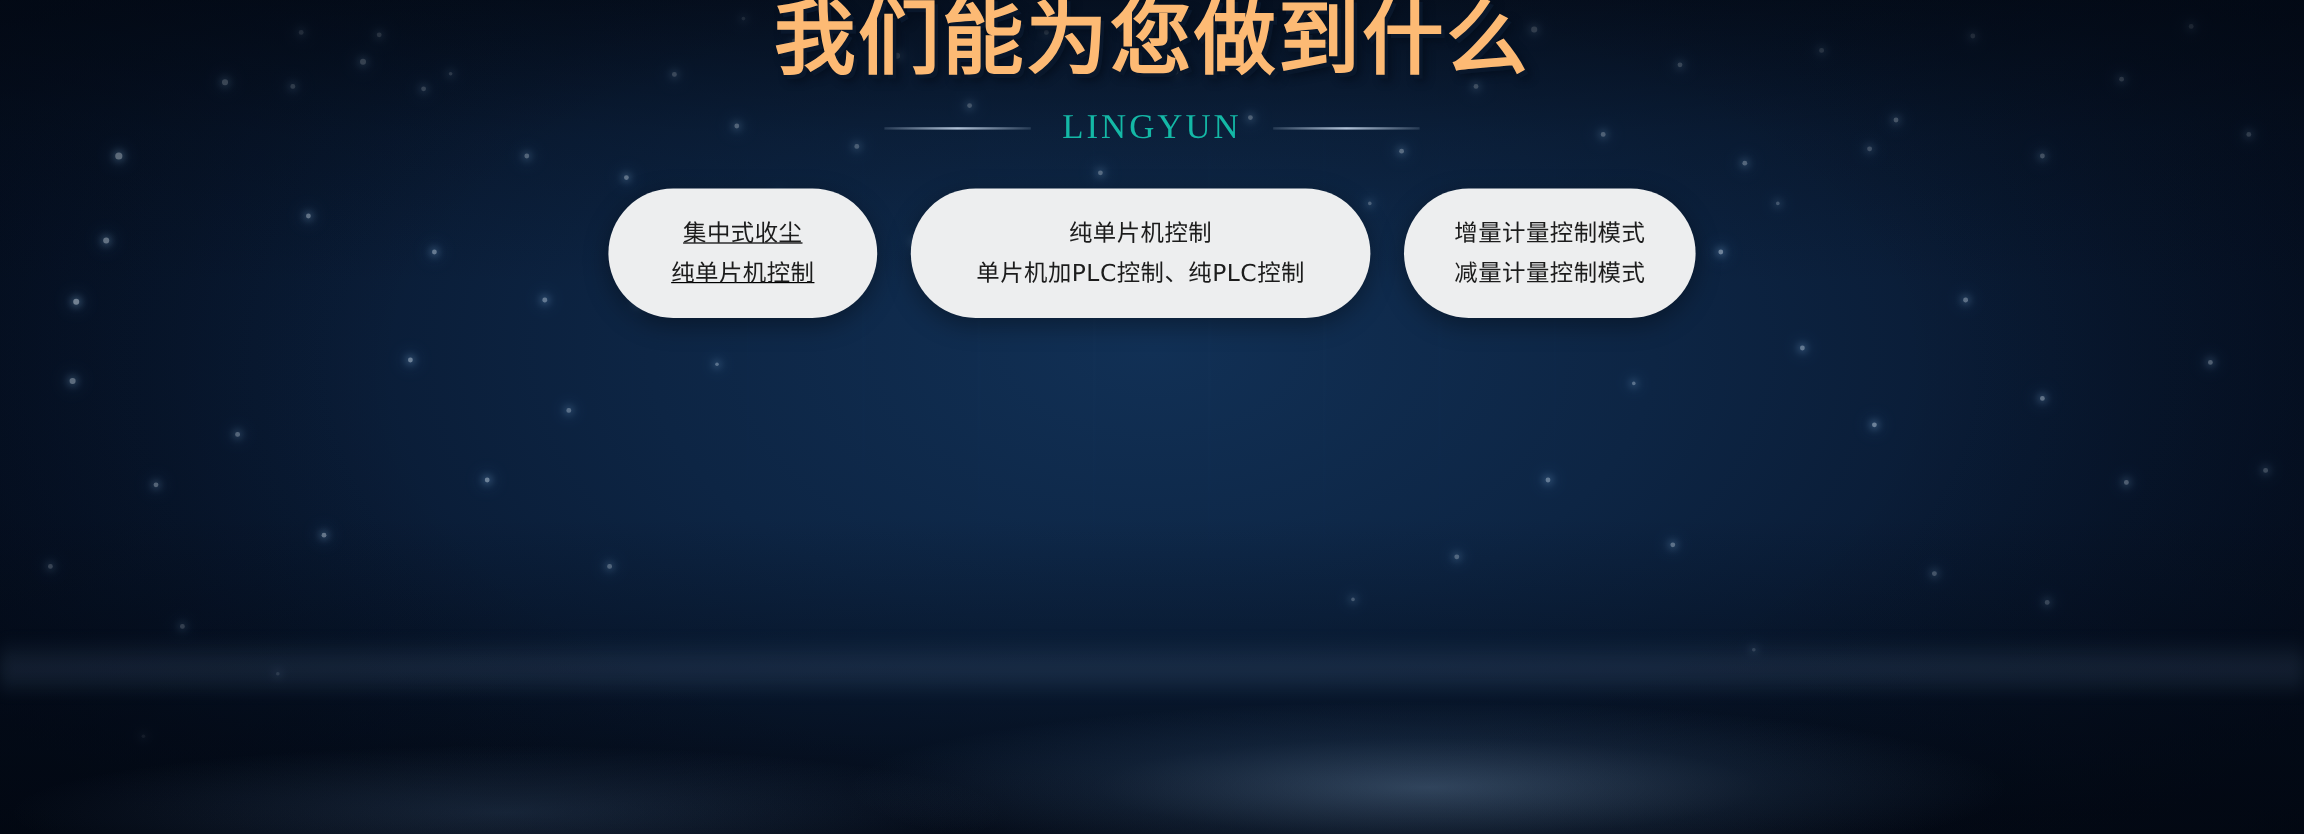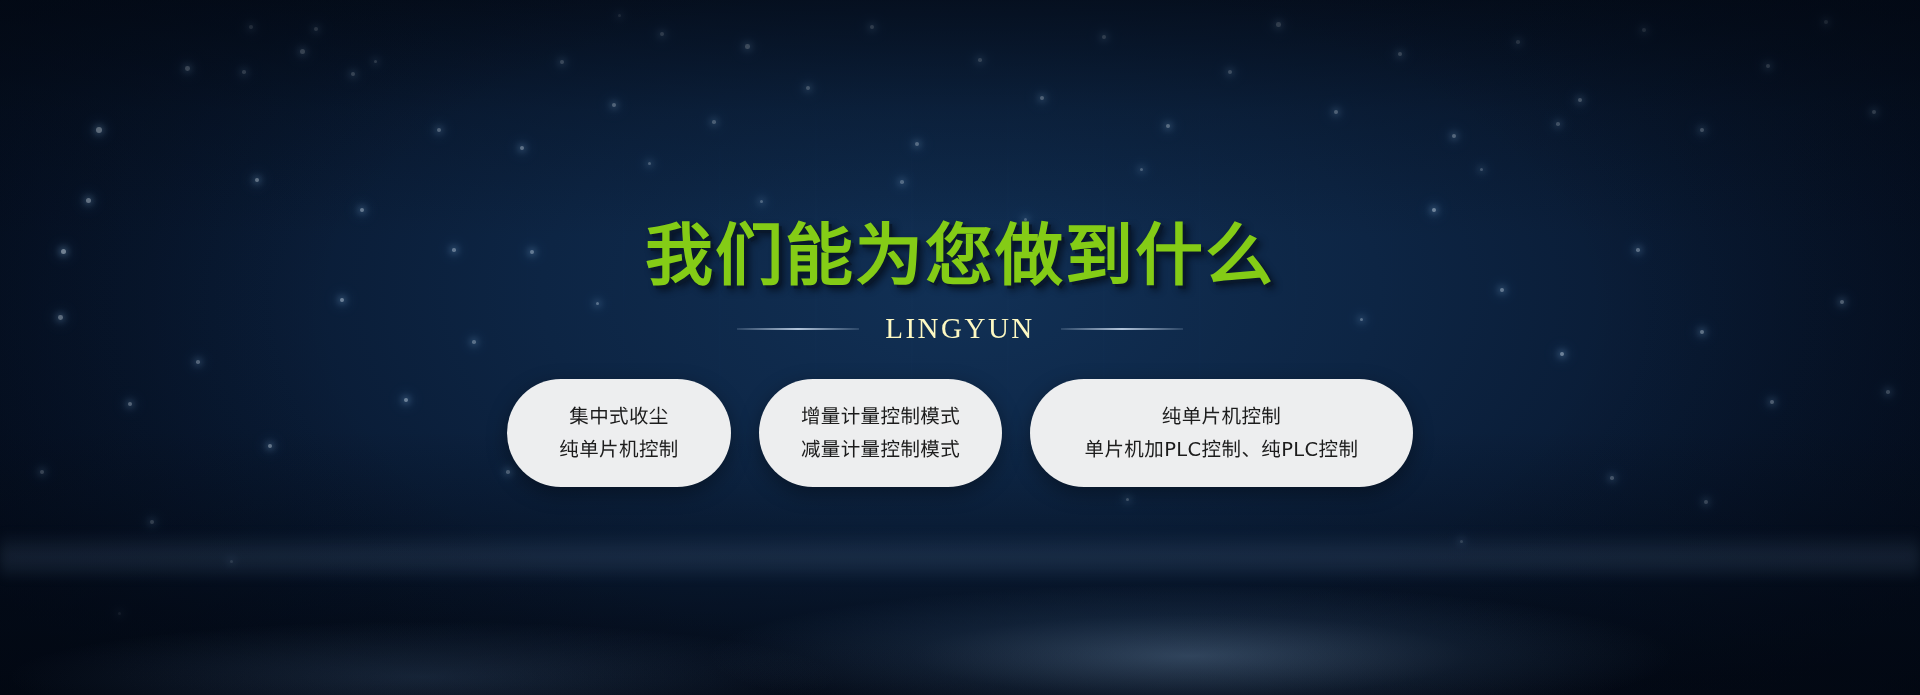--- a/index.html
+++ b/index.html
@@ -104,13 +104,12 @@
   }
 
   .headline {
-    margin-top: 222px;
     font-family: "DejaVu Sans", "Liberation Sans", sans-serif;
     font-size: 68px;
     font-weight: 700;
     line-height: 1;
     letter-spacing: 2px;
-    color: #84cc16;
+    color: #fdba74;
     white-space: nowrap;
     text-shadow:
       3px 3px 0 rgba(10,24,44,0.95),

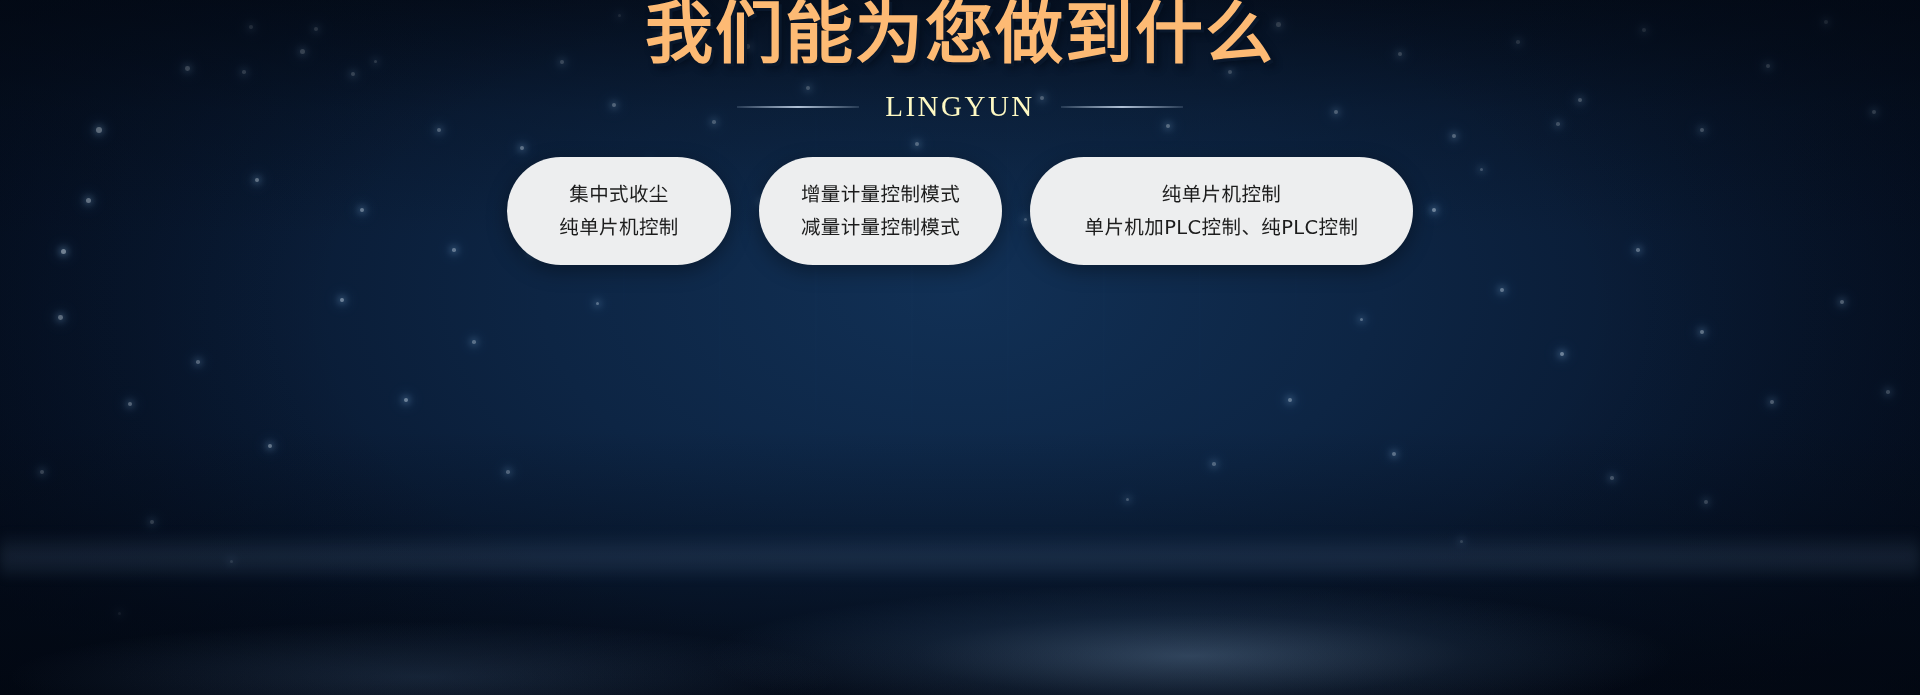--- a/index.html
+++ b/index.html
@@ -132,7 +132,7 @@
     font-family: "Liberation Serif", "DejaVu Serif", serif;
     font-size: 29px;
     letter-spacing: 2.5px;
-    color: #fef9c3;
+    color: #14b8a6;
     white-space: nowrap;
   }
 

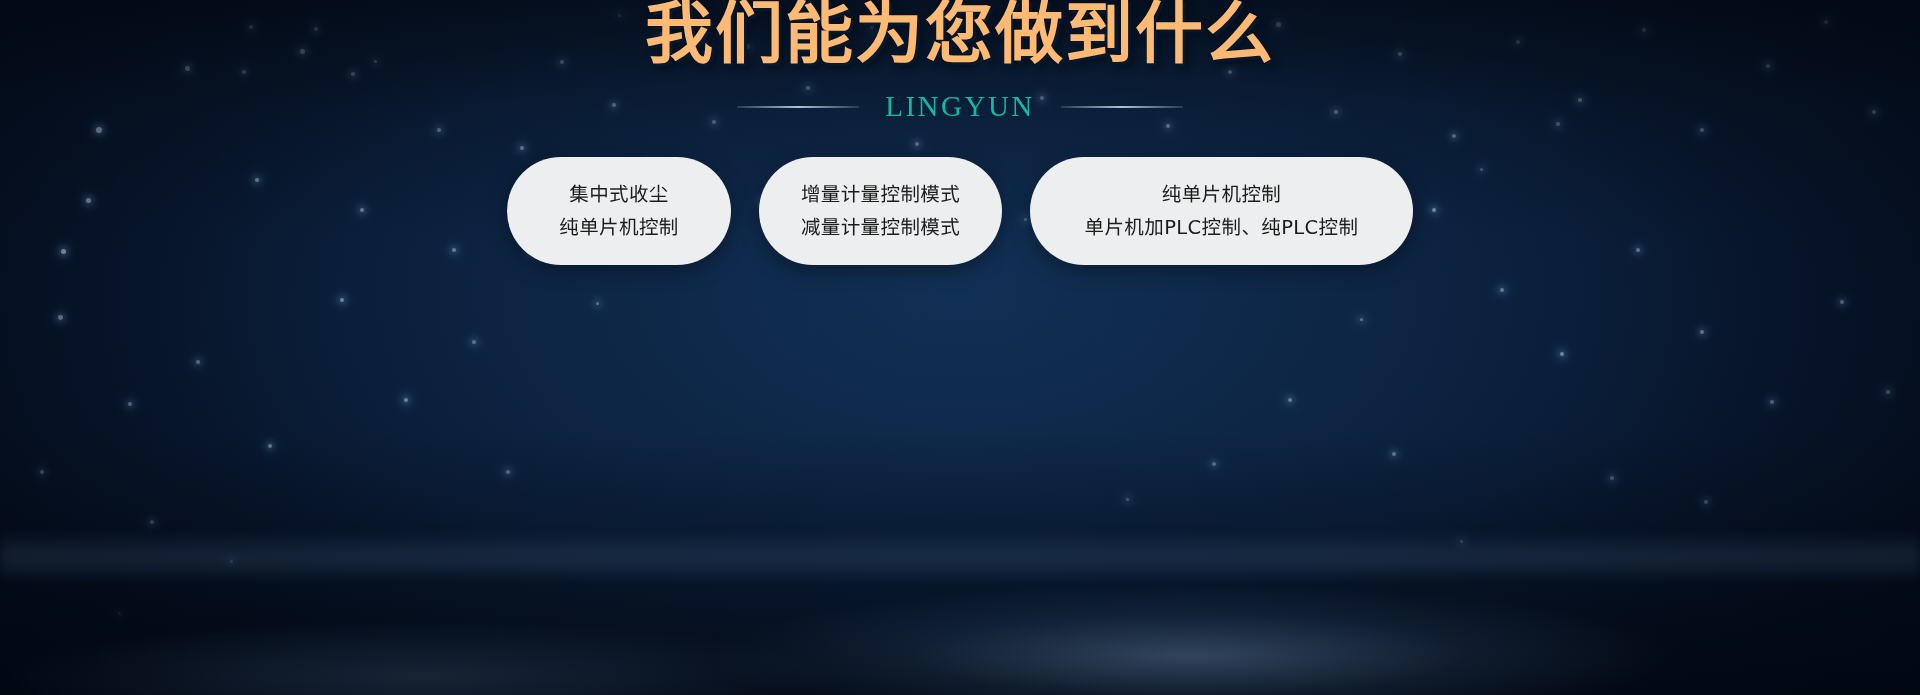--- a/index.html
+++ b/index.html
@@ -172,7 +172,7 @@
     white-space: nowrap;
     letter-spacing: .4px;
   }
-  .pill.w1 { width: 224px; }
+  .pill.w1 { width: 224px; text-decoration: underline; }
   .pill.w2 { width: 243px; }
   .pill.w3 { width: 383px; }
 </style>

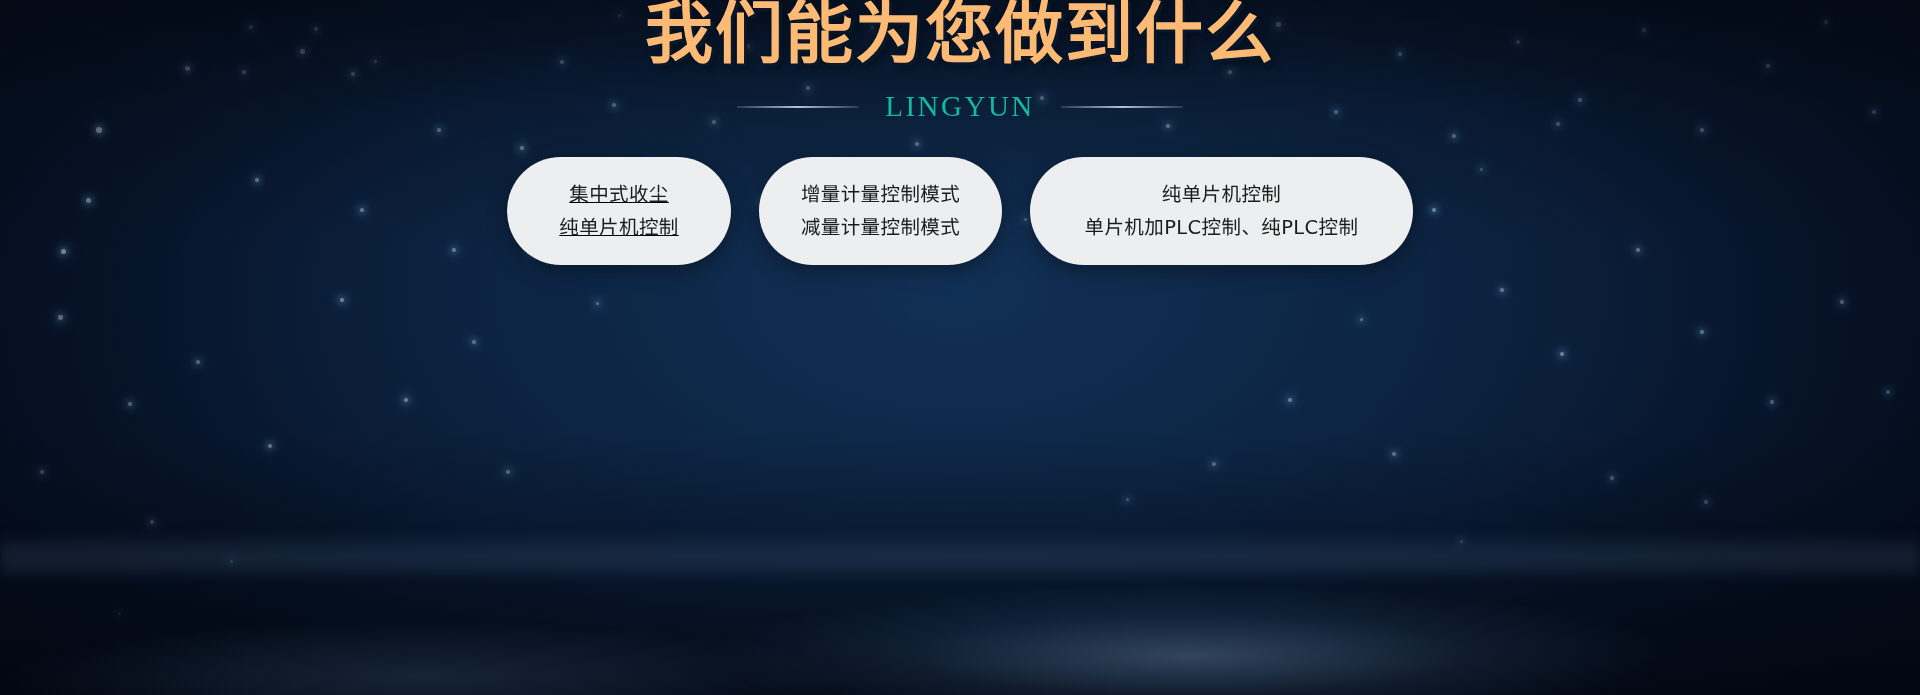--- a/index.html
+++ b/index.html
@@ -290,16 +290,16 @@
         <span class="pill-line">纯单片机控制</span>
       </div>
 
+      <div class="pill w3">
+        <span class="pill-line">纯单片机控制</span>
+        <span class="pill-line">单片机加PLC控制、纯PLC控制</span>
+      </div>
+
       <div class="pill w2">
         <span class="pill-line">增量计量控制模式</span>
         <span class="pill-line">减量计量控制模式</span>
       </div>
 
-      <div class="pill w3">
-        <span class="pill-line">纯单片机控制</span>
-        <span class="pill-line">单片机加PLC控制、纯PLC控制</span>
-      </div>
-
     </div>
   </div>
 </div>

